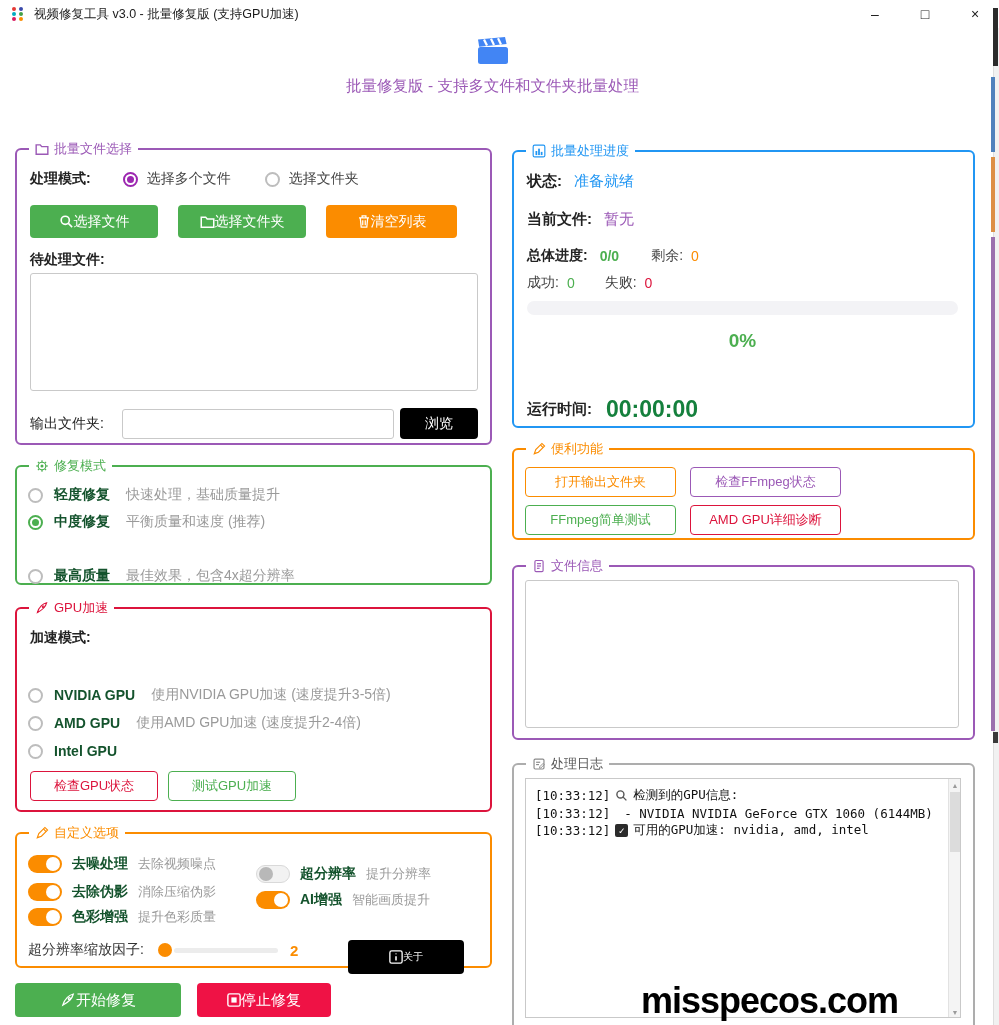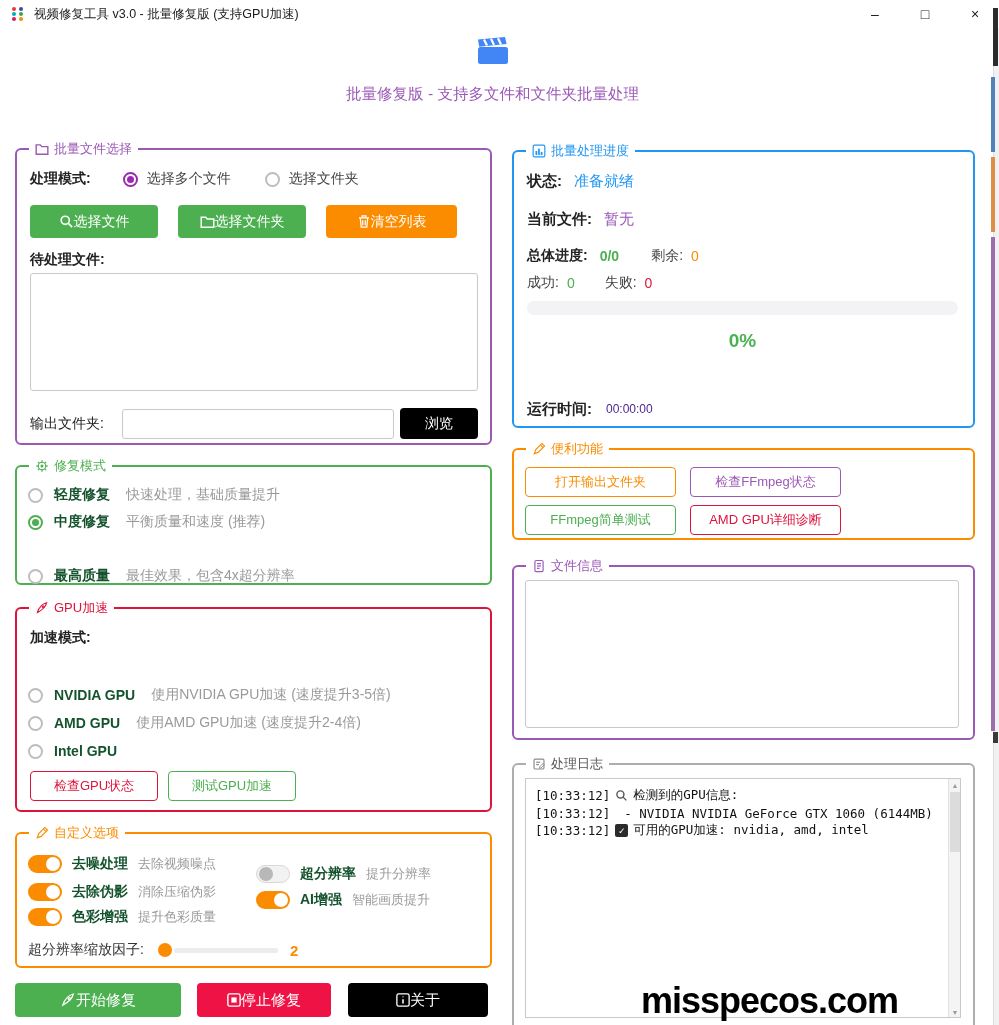--- a/index.html
+++ b/index.html
@@ -19,7 +19,7 @@
 .hd{position:absolute;left:0;top:36px;width:985px;text-align:center}
 .hd-line{display:flex;align-items:center;justify-content:center;gap:12px}
 .hd-title{font-size:31px;font-weight:bold;color:#4285f4}
-.hd-sub{margin-top:18px;font-size:15.5px;color:#9b59b6}
+.hd-sub{margin-top:10px;font-size:15.5px;color:#9b59b6}
 
 
 .box{position:absolute;border:2px solid;border-radius:6px;background:#fff}

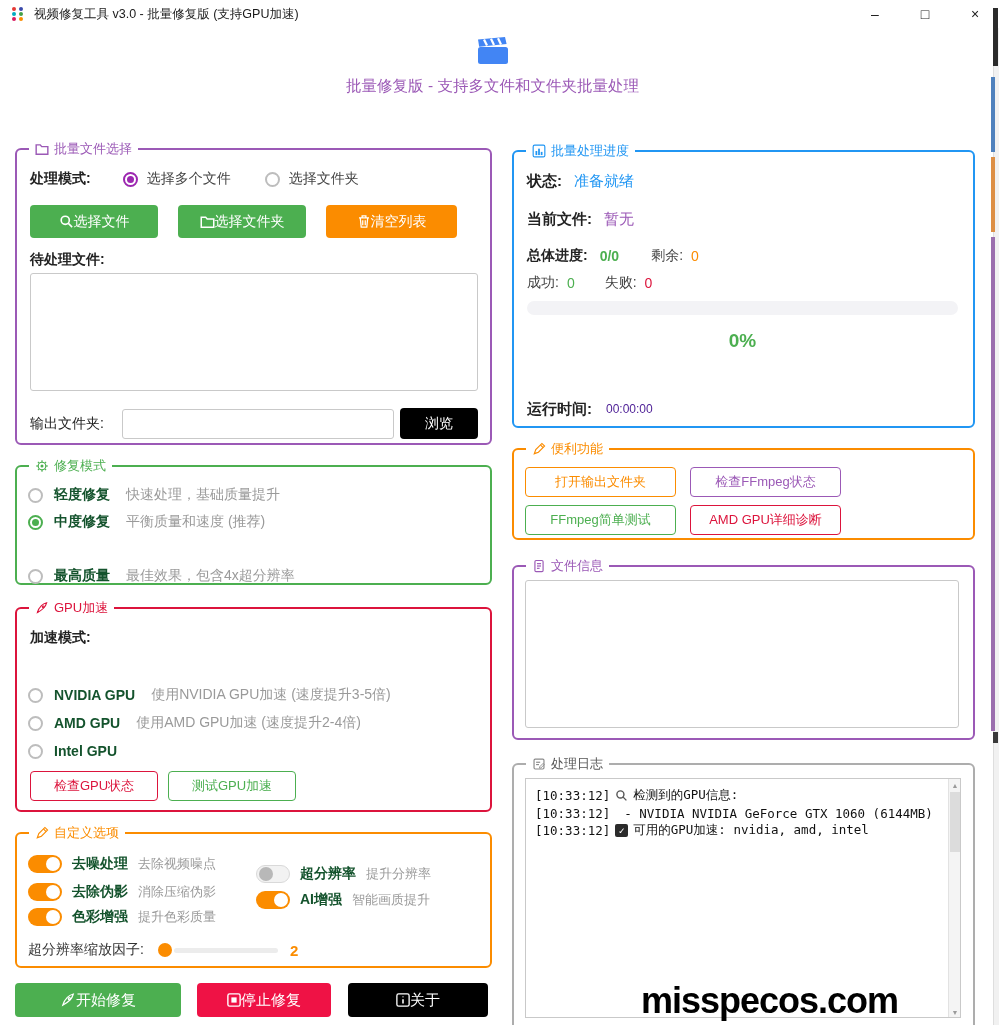--- a/index.html
+++ b/index.html
@@ -395,7 +395,7 @@
   <div class="row" style="left:527px;top:398px;height:22px">
     <span class="blabel" style="font-size:15px">运行时间:</span>
     <span style="width:14px"></span>
-    <span style="font-size:12px;font-weight:normal;color:#4c1d95">00:00:00</span>
+    <span style="font-size:23px;font-weight:bold;color:#15803d">00:00:00</span>
   </div>
 
   <div class="box c-orange" style="left:512px;top:448px;width:463px;height:92px">

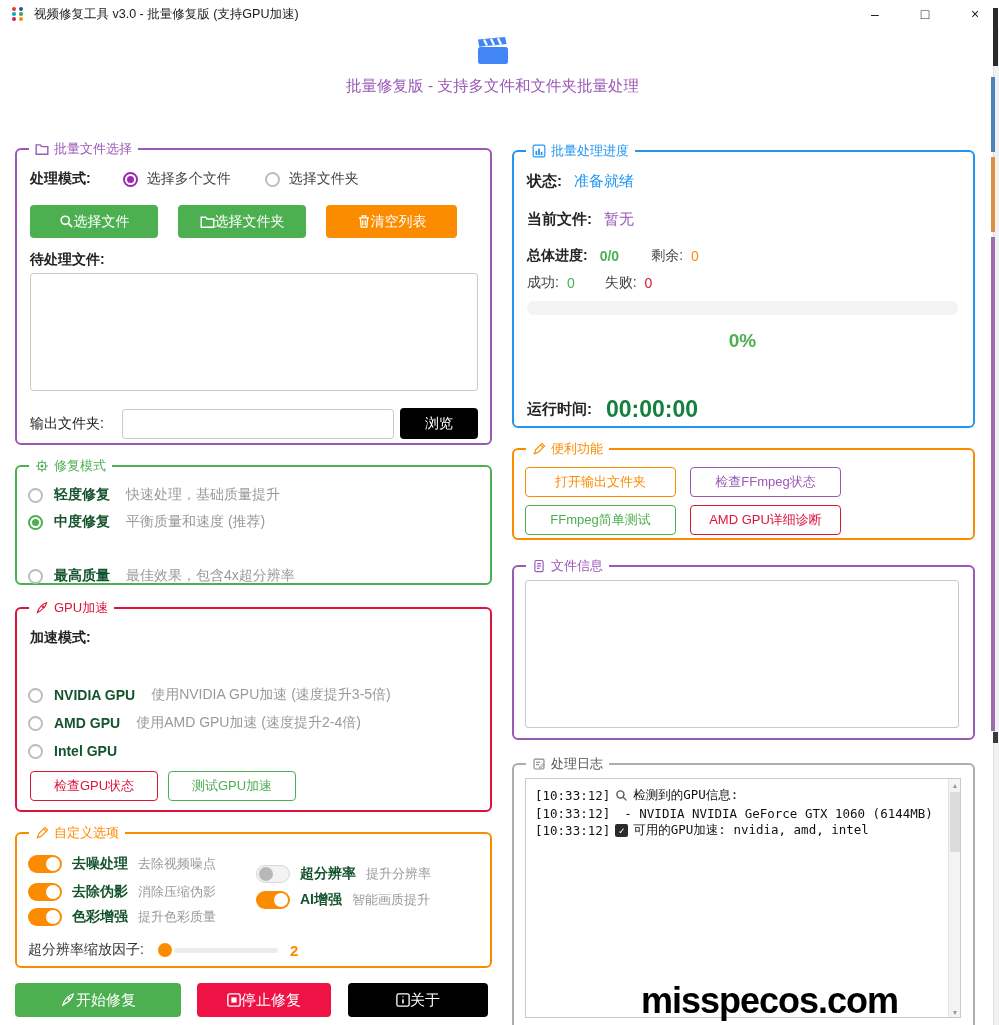--- a/index.html
+++ b/index.html
@@ -338,7 +338,7 @@
     </span>
     <span>停止修复</span>
   </button>
-  <button class="btn bg-purple" style="left:348px;top:983px;width:140px;height:34px;font-size:15px">
+  <button class="btn bg-purple" style="left:348px;top:940px;width:116px;height:34px;font-size:10px">
     <span class="ic" style="width:14px;height:14px">
       <svg viewBox="0 0 16 16" fill="none">
           <rect x="1" y="1" width="14" height="14" rx="2" stroke="#fff" stroke-width="1.5"></rect>

